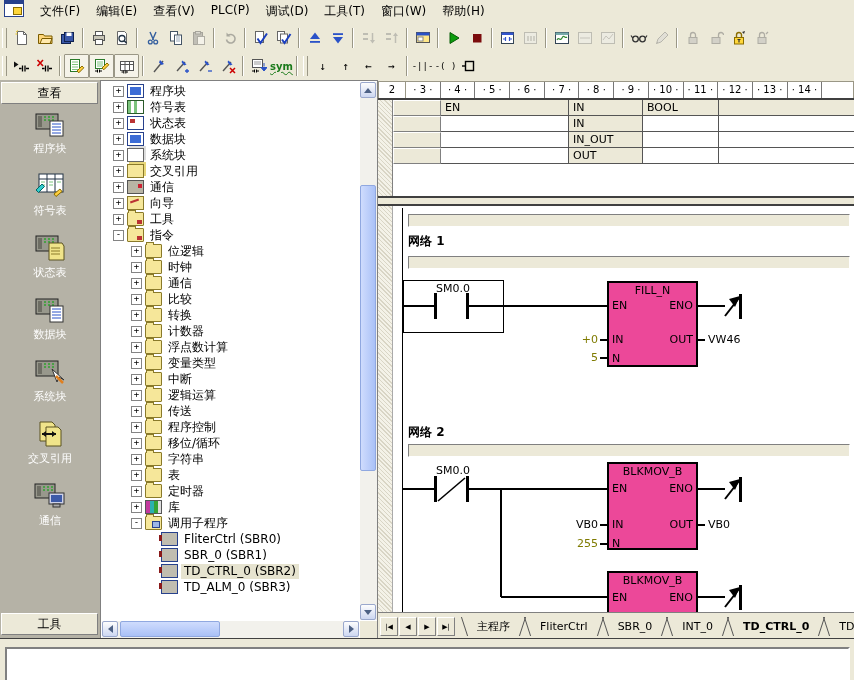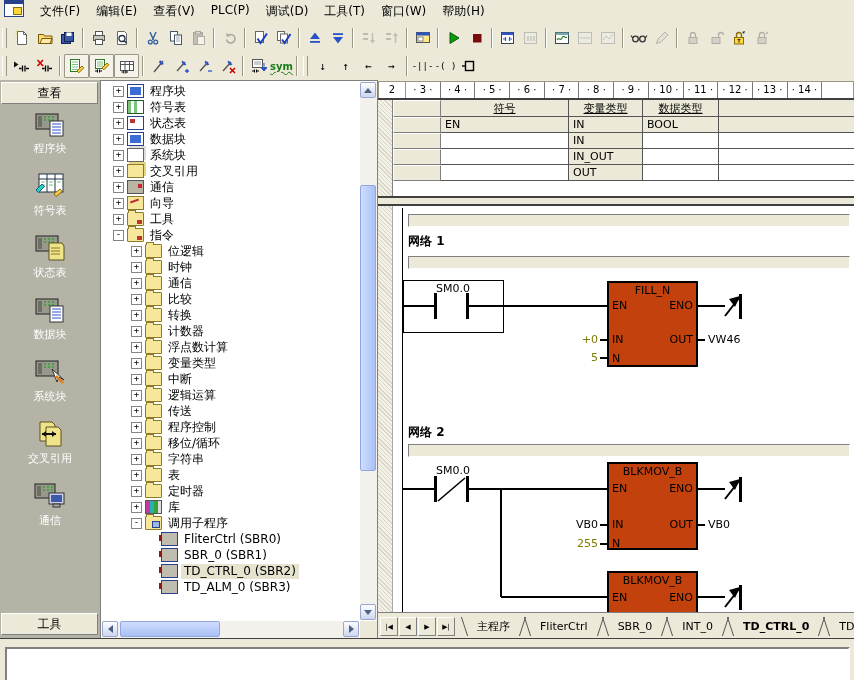--- a/index.html
+++ b/index.html
@@ -749,13 +749,6 @@
       <div class="vtable">
         <div class="vgutter hatch"></div>
         <div class="vrows">
-          <div class="vrow hd">
-            <span class="vcell c-rh"></span>
-            <span class="vcell c-sym">符号</span>
-            <span class="vcell c-vt">变量类型</span>
-            <span class="vcell c-dt">数据类型</span>
-            <span class="vcell c-rest"></span>
-          </div>
           <div class="vrow">
             <span class="vcell c-rh"></span>
             <span class="vcell c-sym gray">EN</span>

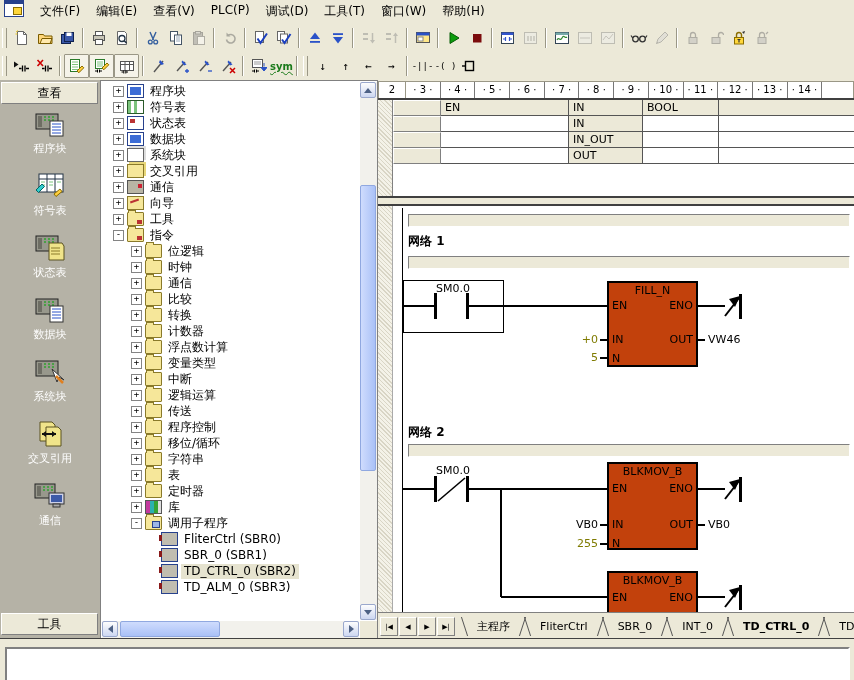--- a/index.html
+++ b/index.html
@@ -111,7 +111,7 @@
   .nettitle{position:absolute;left:30px;font-weight:bold;font-size:12px;}
   .ll{position:absolute;font-size:11px;line-height:13px;}
   .olv{color:#7f7b00;}
-  .lbox{position:absolute;border:2px solid #000;background:#c2410c;width:87px;}
+  .lbox{position:absolute;border:2px solid #000;background:#ec4899;width:87px;}
   .lbox .bt{position:absolute;left:0;right:0;top:1px;text-align:center;font-size:11px;}
   .pin{position:absolute;font-size:11px;line-height:13px;}
   .selrect{position:absolute;border:1px solid #000;}

